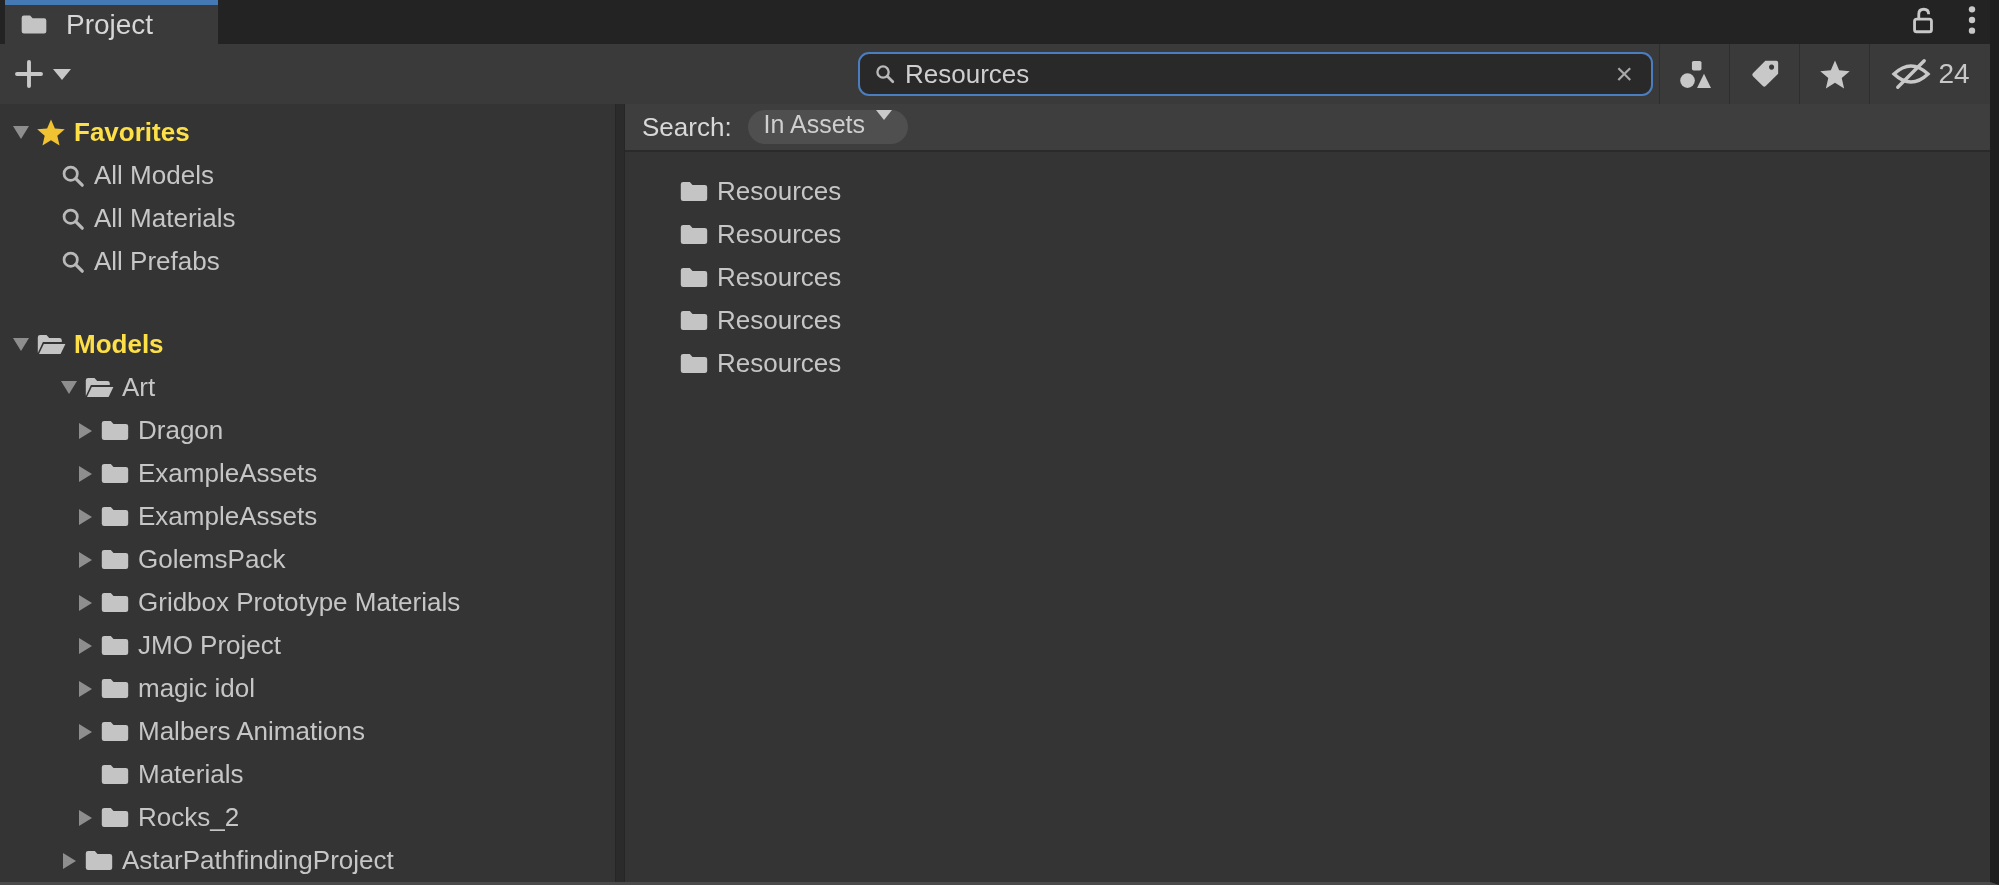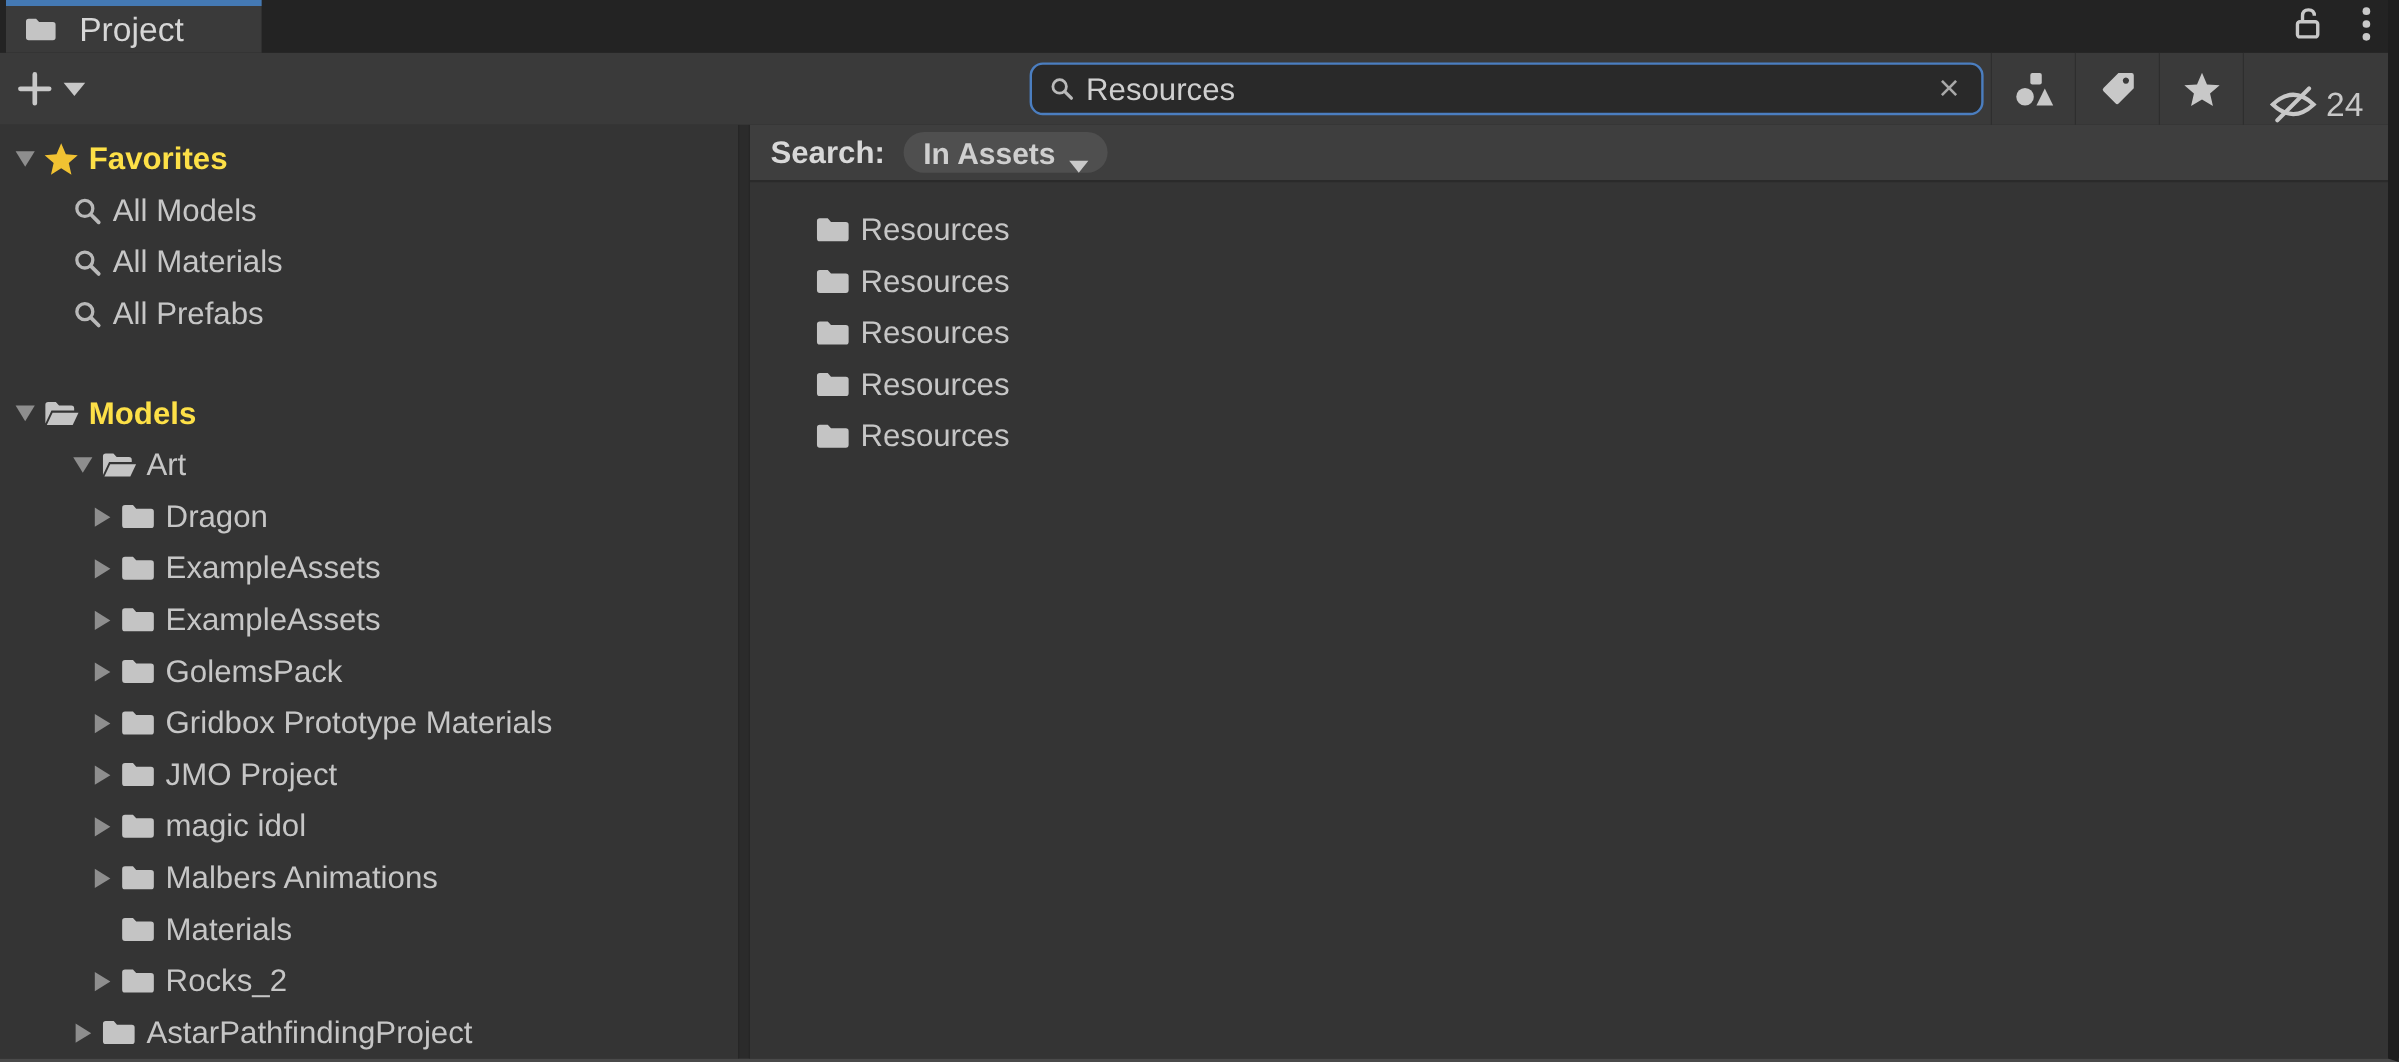--- a/index.html
+++ b/index.html
@@ -29,7 +29,7 @@
   .clear-x { font-size:30px; color:#A8A8A8; line-height:1; padding:0 4px; }
   .tool-cluster { position:absolute; right:0; top:0; height:60px; display:flex; }
   .tool-btn { display:flex; align-items:center; justify-content:center; border-left:1px solid #2E2E2E; gap:6px; }
-  .tool-btn.w70 { width:70px; } .tool-btn.w121 { width:121px;align-items:flex-end; }
+  .tool-btn.w70 { width:70px; } .tool-btn.w121 { width:121px; }
   .hidden-count { font-size:28px; color:#C8C8C8; }
 
   

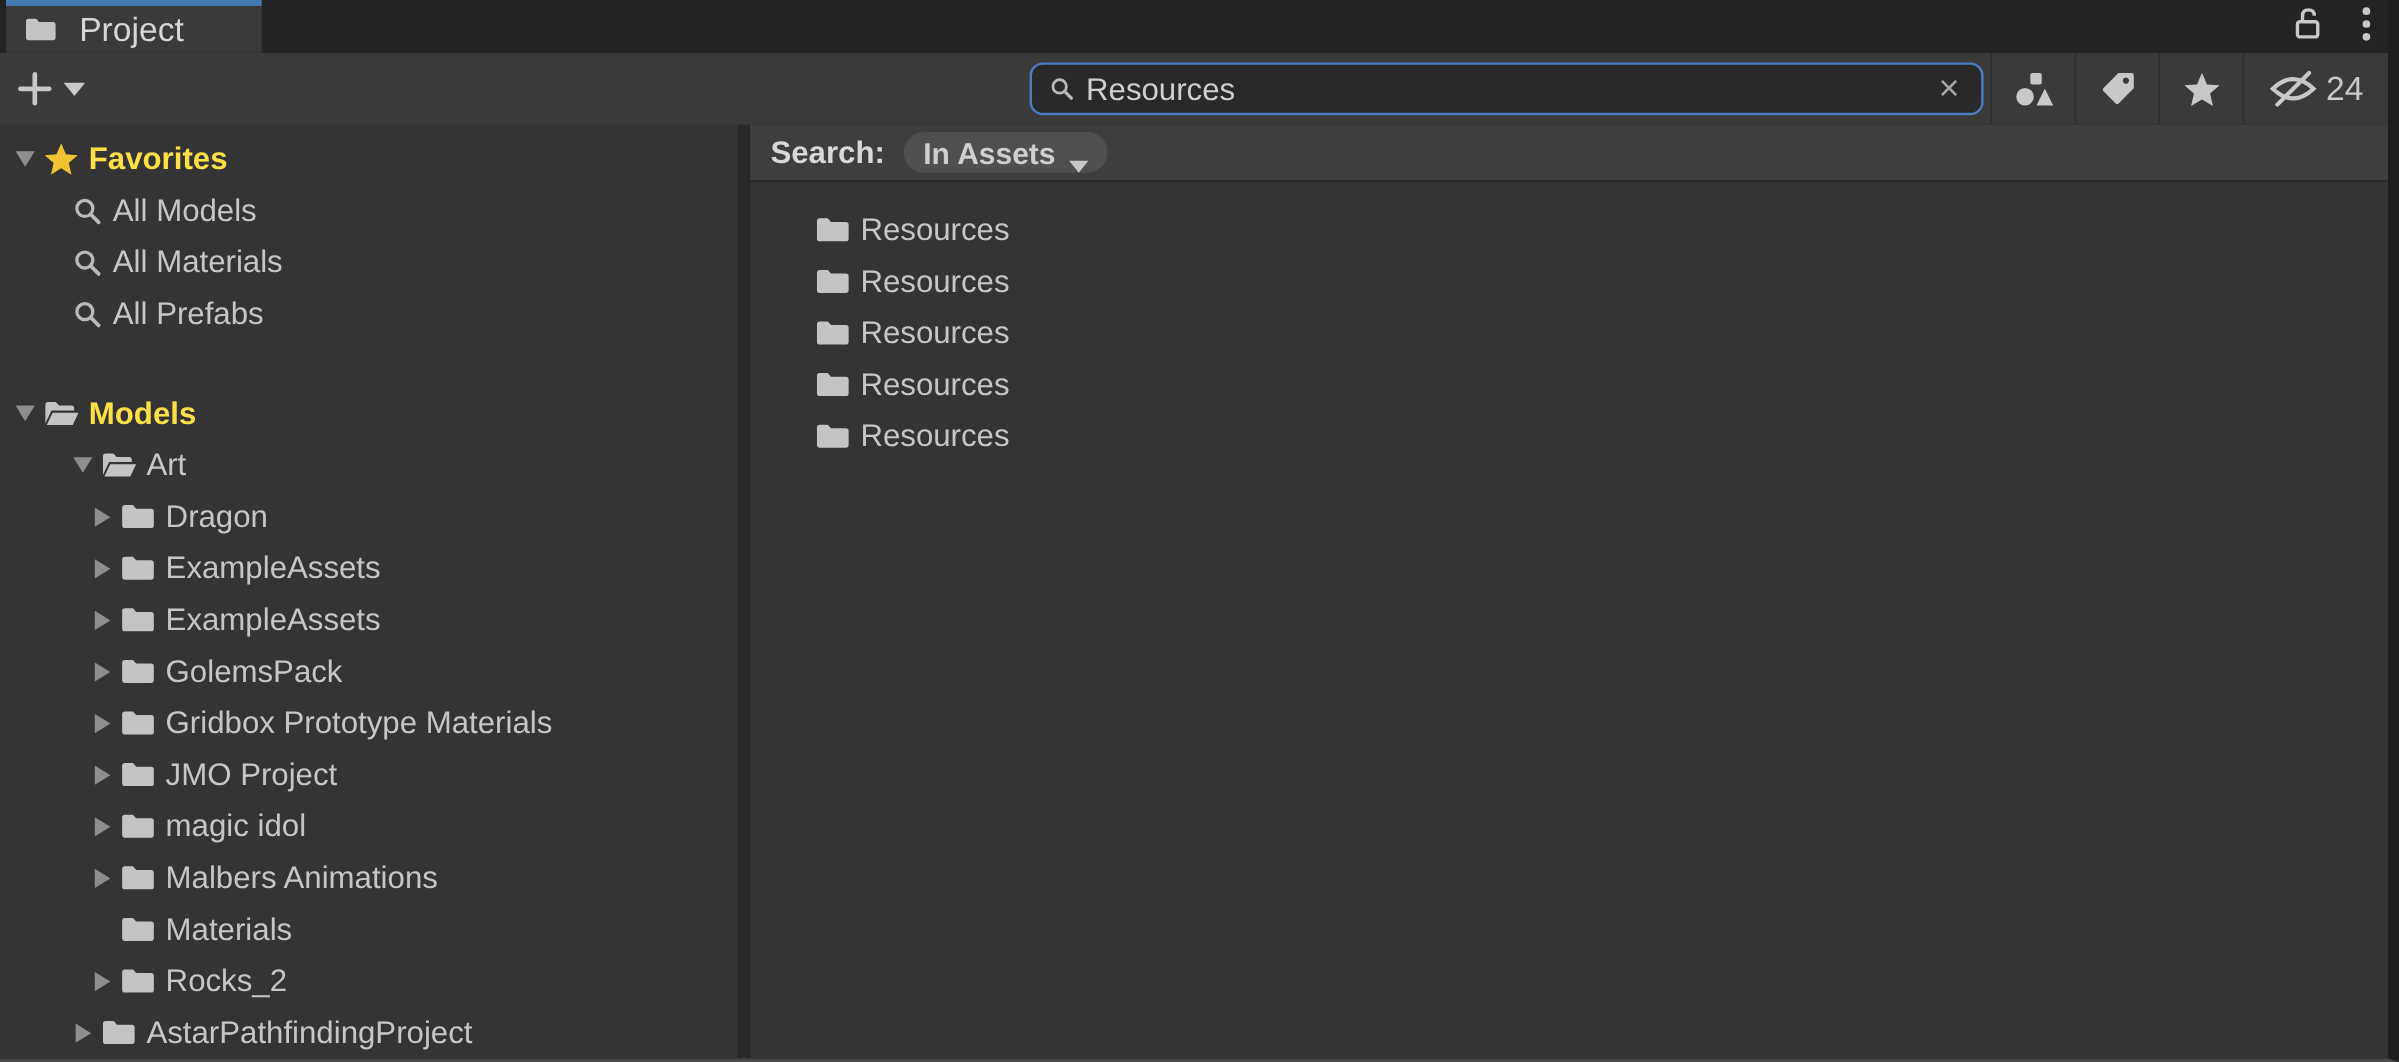--- a/index.html
+++ b/index.html
@@ -39,7 +39,7 @@
   .right-pane { flex:1; background:#343434; display:flex; flex-direction:column; }
   .results-header { height:48px; background:#3E3E3E; border-bottom:2px solid #2A2A2A;
                     display:flex; align-items:center; padding-left:17px; gap:16px; }
-  .search-hdr-label { font-size:26px; font-weight:700; color:#D8D8D8; }
+  .search-hdr-label { font-size:26px; font-weight:400; color:#D8D8D8; }
   .scope-pill { height:34px; background:#4F4F4F; border-radius:17px; display:flex; align-items:flex-end;
                 padding:0 16px; gap:11px;font-weight:bold; }
   .scope-pill .lbl { font-size:25px; color:#CFCFCF; }

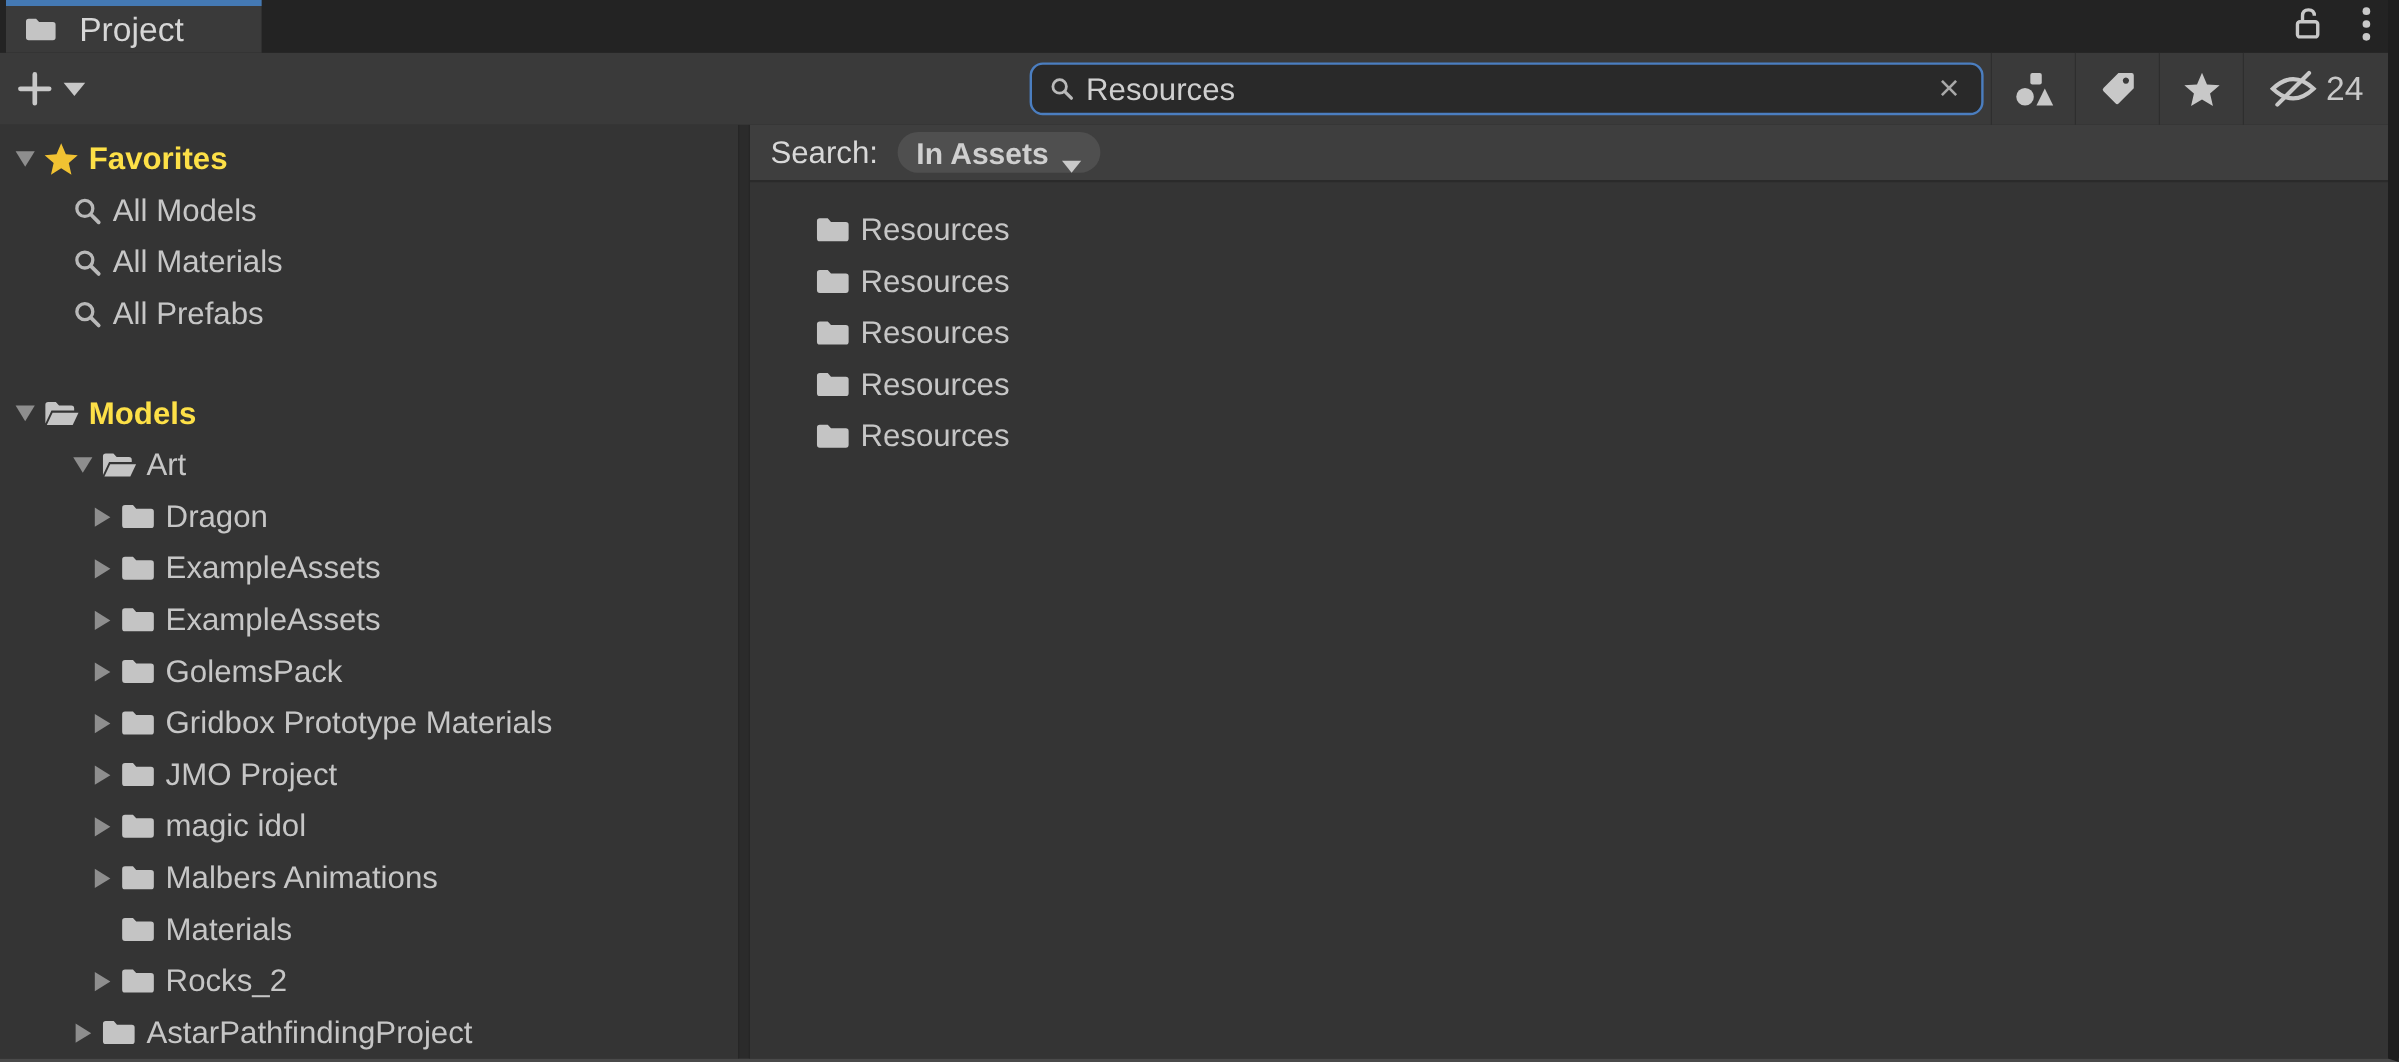--- a/index.html
+++ b/index.html
@@ -40,8 +40,8 @@
   .results-header { height:48px; background:#3E3E3E; border-bottom:2px solid #2A2A2A;
                     display:flex; align-items:center; padding-left:17px; gap:16px; }
   .search-hdr-label { font-size:26px; font-weight:400; color:#D8D8D8; }
-  .scope-pill { height:34px; background:#4F4F4F; border-radius:17px; display:flex; align-items:flex-end;
-                padding:0 16px; gap:11px;font-weight:bold; }
+  .scope-pill { height:34px; background:#4F4F4F; border-radius:17px; display:flex; align-items:flex-start;
+                padding:0 16px; gap:11px; }
   .scope-pill .lbl { font-size:25px; color:#CFCFCF; }
   .scope-pill .caret { border-left-width:8px; border-right-width:8px; border-top-width:10px; border-top-color:#C9C9C9; }
   .results-list { padding-top:18px; }

